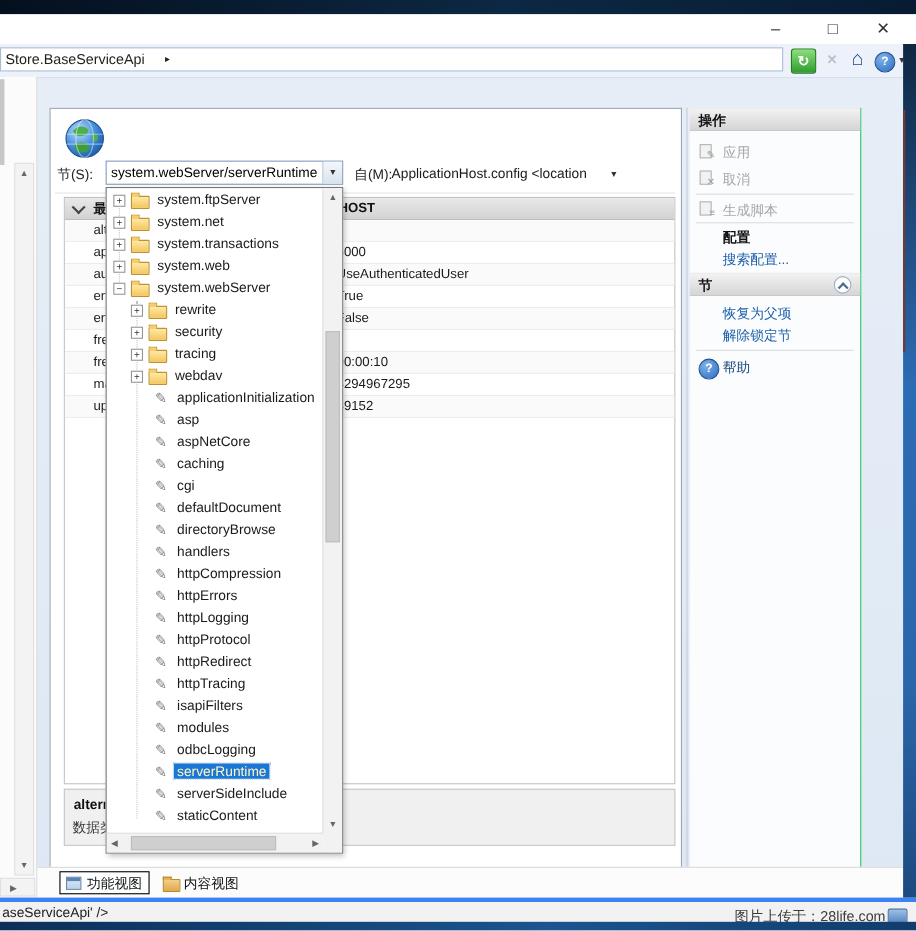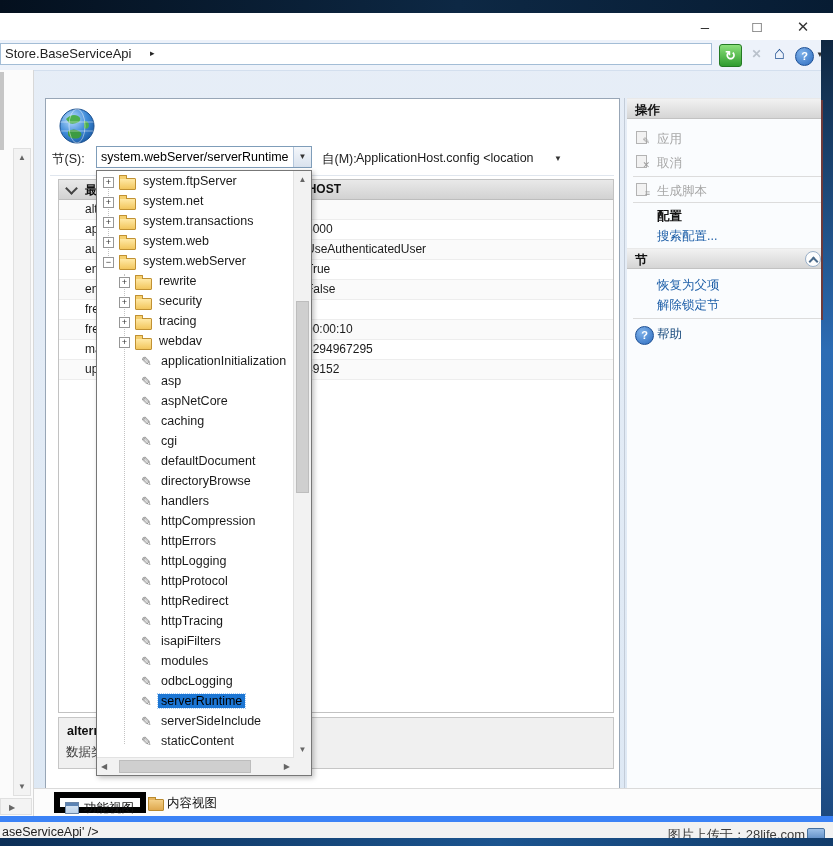--- a/index.html
+++ b/index.html
@@ -88,7 +88,7 @@
   #dd-corner{position:absolute;right:0;bottom:0;width:17px;height:17px;background:#f2f2f2}
   
   #actions-divider{left:624px;top:98px;width:1px;height:692px;background:#c3ccd8}
-  #actions{left:627px;top:98px;width:206px;height:692px;background:#fafcfe;border-right:4px solid #22c55e;box-sizing:border-box}
+  #actions{left:627px;top:98px;width:156px;height:692px;background:#fafcfe;border-right:1px solid #22c55e;box-sizing:border-box}
   .act-strip{position:absolute;left:0;width:100%;height:21px;background:linear-gradient(#f2f2f2,#d5d5d5);
              border-bottom:1px solid #c2c2c2;border-top:1px solid #e9e9e9;box-sizing:border-box}
   .act-strip .t{position:absolute;left:8px;top:3px;font-size:12.5px;font-weight:bold;color:#111}

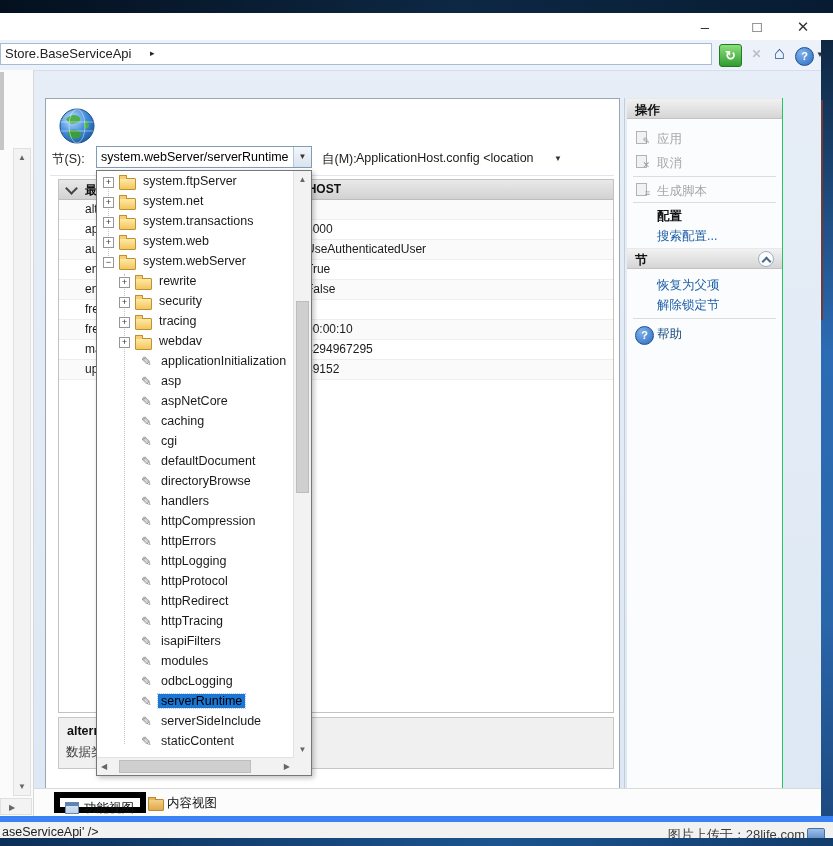--- a/index.html
+++ b/index.html
@@ -79,7 +79,7 @@
   .lv0.is-folder .t-label{left:46px}
   .lv1.is-folder .t-label{left:62px}
   .is-leaf .t-label{left:64px}
-  .t-row.selected .t-label{background:#1c76d4;color:#000000;padding:0 3px;margin-left:-3px;outline:1px dotted #a9cdf2}
+  .t-row.selected .t-label{background:#1c76d4;color:#fef9c3;padding:0 3px;margin-left:-3px;outline:1px dotted #a9cdf2}
   .guide{position:absolute;border-left:1px dotted #c3c3c3;width:0}
   #dd-vsb{position:absolute;right:0;top:0;width:17px;bottom:17px;background:#f2f2f2;border-left:1px solid #e2e2e2}
   #dd-vsb .thumb{position:absolute;left:2px;right:2px;top:130px;height:190px;background:#cfcfcf;border:1px solid #bdbdbd}

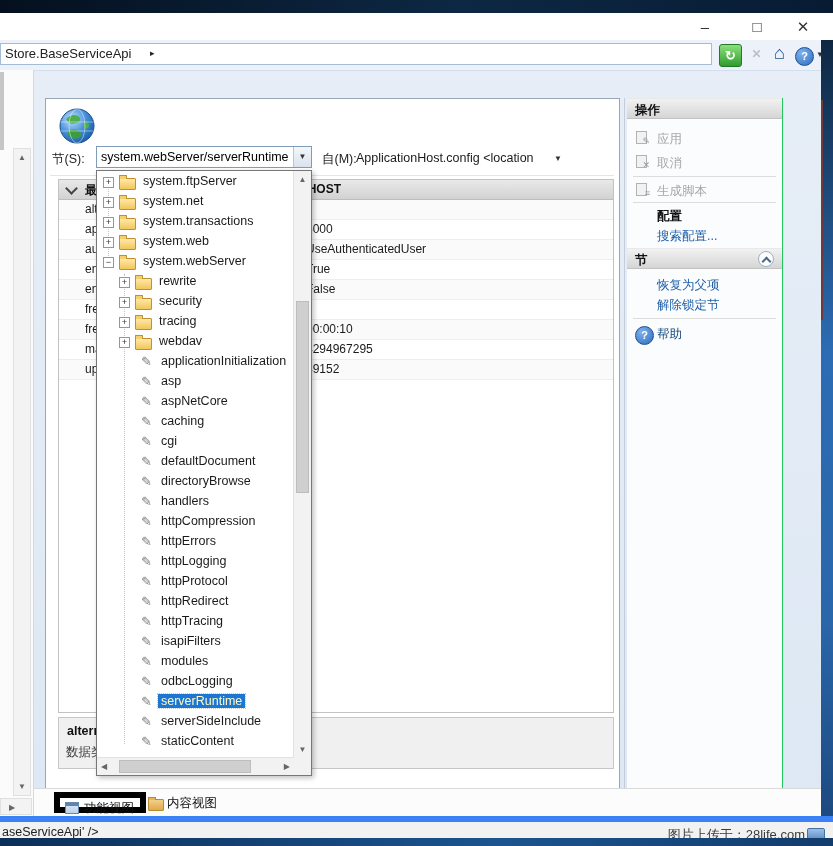--- a/index.html
+++ b/index.html
@@ -106,7 +106,7 @@
   
   #tabsbar{left:34px;top:788px;width:799px;height:28px;background:#fcfcfc;border-top:1px solid #dadada}
   .viewtab{position:absolute;top:3px;height:21px;line-height:21px;font-size:12.5px;color:#111;padding:0 6px 0 24px;box-sizing:border-box}
-  #tab-features{left:20px;border:6px solid #000000;background:#fdfeff}
+  #tab-features{left:20px;border:1px solid #000000;background:#fdfeff}
   #tab-content{left:108px;border:1px solid transparent}
   .ic-grid{position:absolute;left:5px;top:4px;width:14px;height:12px;border:1px solid #6b86a8;box-sizing:border-box;
            background:linear-gradient(#dce9f7,#bcd2ea)}

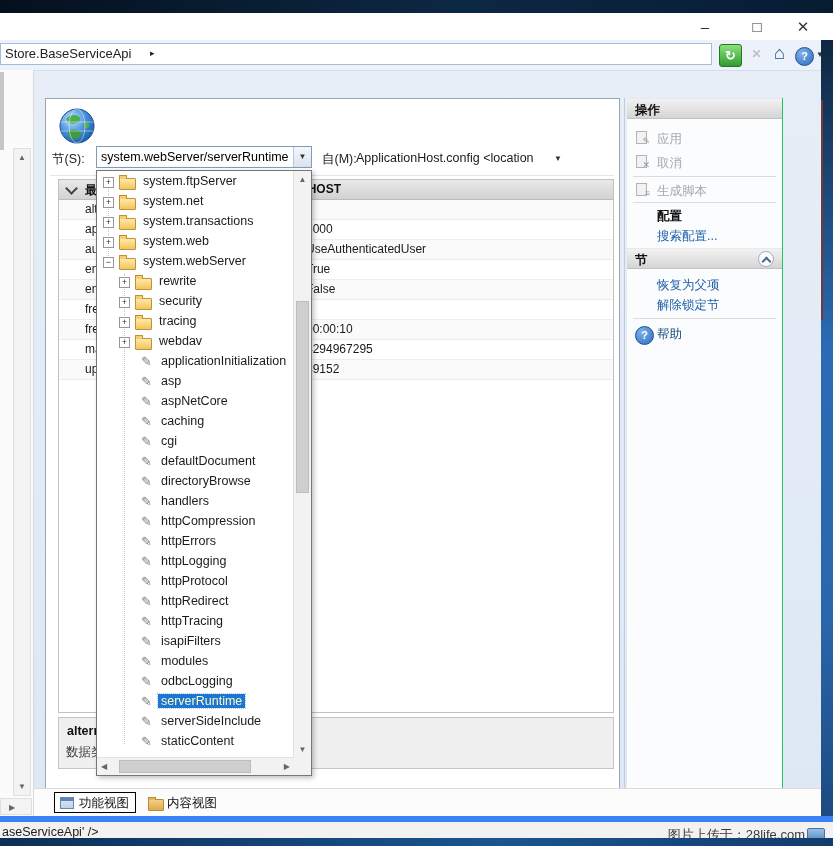--- a/index.html
+++ b/index.html
@@ -114,7 +114,7 @@
   .ic-fold{position:absolute;left:5px;top:6px;width:14px;height:10px;background:linear-gradient(#f3cf87,#dfa94f);
            border:1px solid #b98a2e;border-radius:1px}
   .ic-fold::before{content:"";position:absolute;left:-1px;top:-3px;width:6px;height:2px;background:#e7b45c;border:1px solid #b98a2e;border-bottom:none}
-  #statusbar{left:0;top:816px;width:833px;height:22px;background:#f2f2f2;border-top:6px solid #3b82f6}
+  #statusbar{left:0;top:816px;width:833px;height:22px;background:#f2f2f2;border-top:4px solid #3b82f6}
   #status-text{left:2px;top:3px;font-size:12.5px;color:#222;white-space:nowrap}
   #watermark{right:28px;top:4px;font-size:13px;color:#3c3c3c;white-space:nowrap}
   #wm-icon{right:8px;top:6px;width:16px;height:12px;border-radius:2px;background:linear-gradient(#9cc0e8,#5585c0);border:1px solid #46700;border:1px solid #46709e}

